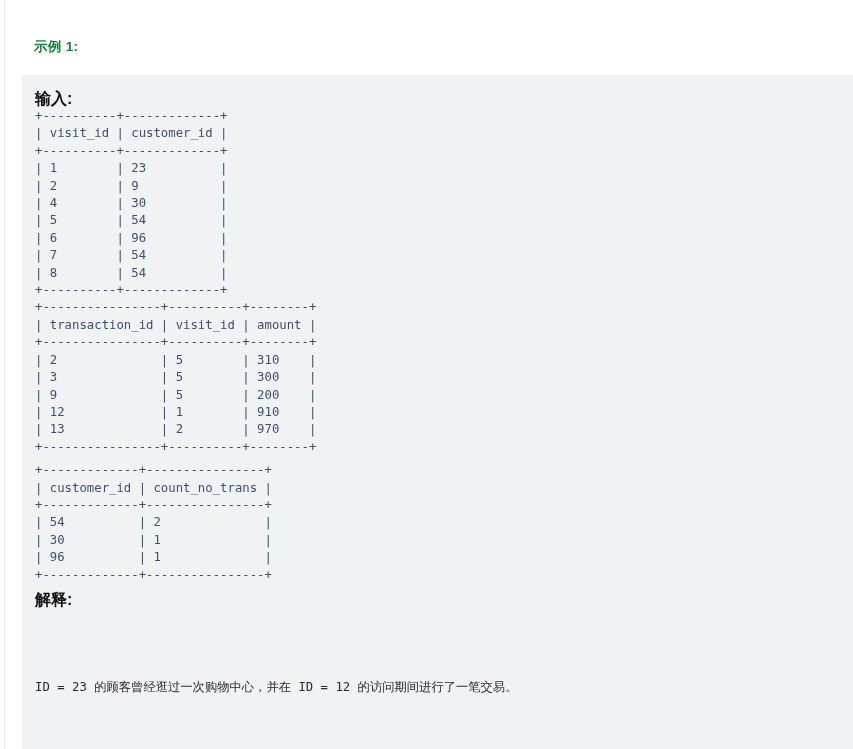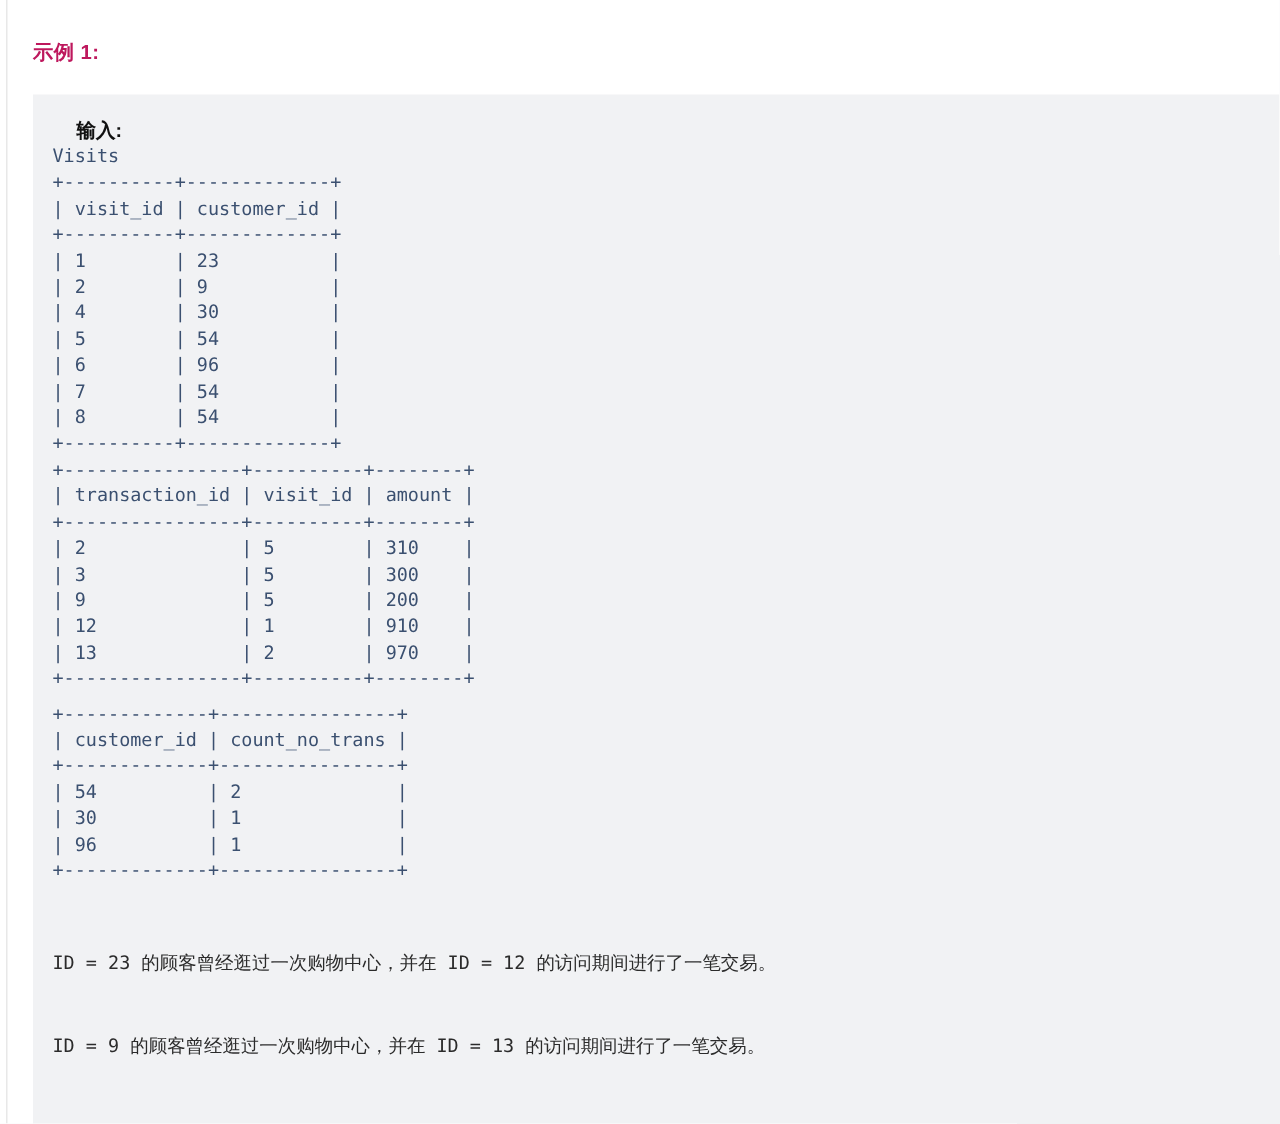--- a/index.html
+++ b/index.html
@@ -33,11 +33,11 @@
   }
 
   .example-title {
-    margin: 4px;
+    margin: 16px;
     padding: 22px 0 0 18px;
     font-size: 13.5px;
     font-weight: bold;
-    color: #be185d;
+    color: #15803d;
     letter-spacing: 0.3px;
   }
 

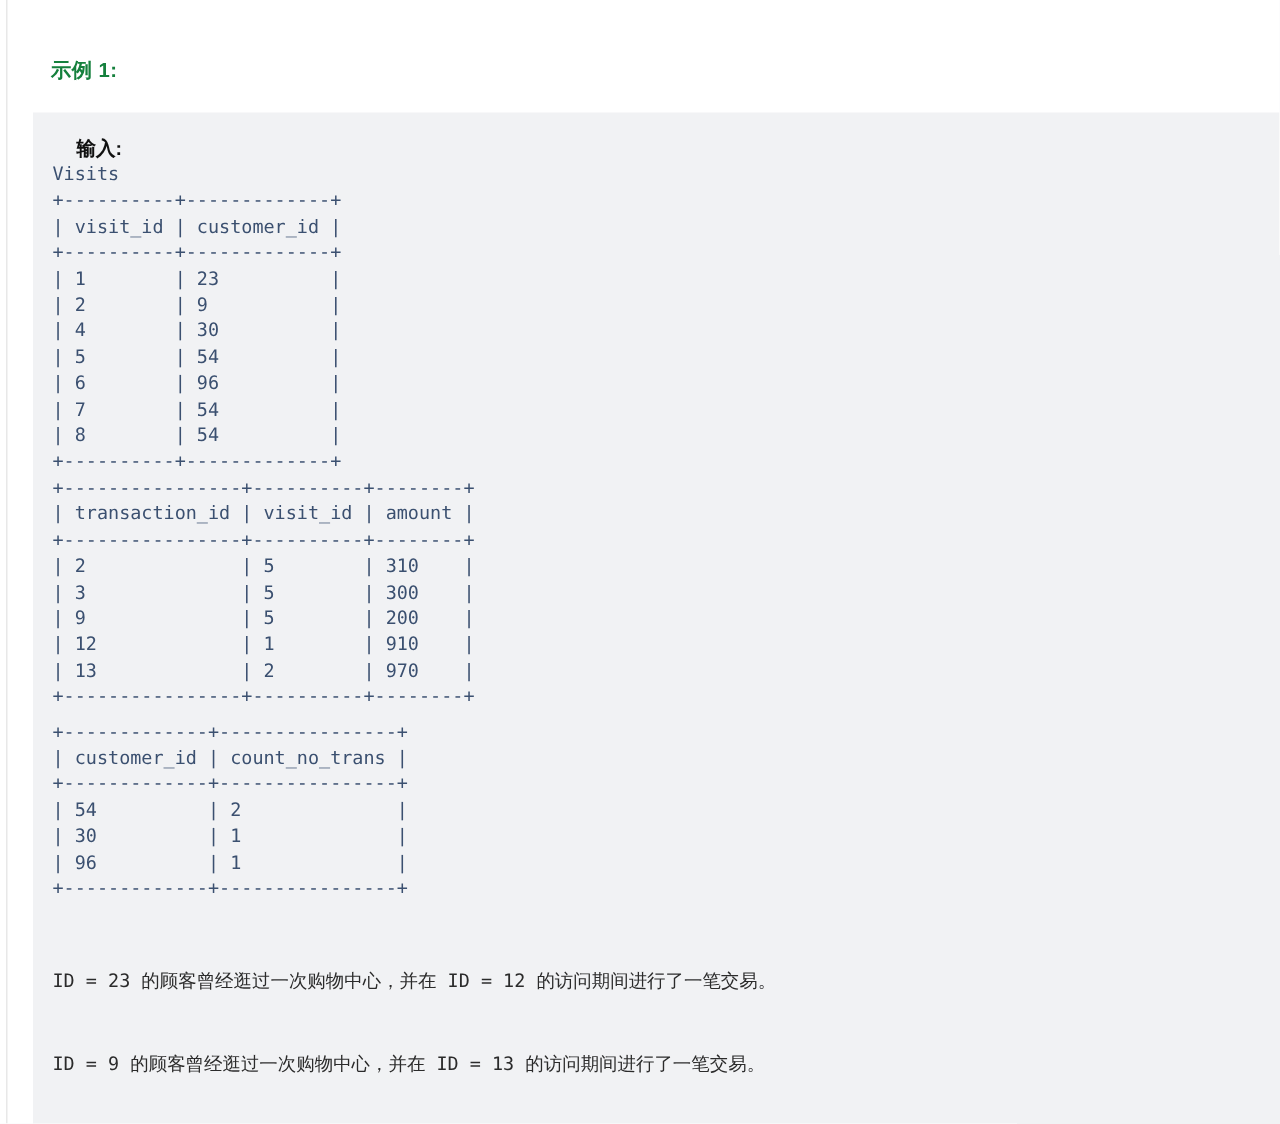--- a/index.html
+++ b/index.html
@@ -53,10 +53,10 @@
 
   .section-label {
     font-family: "Liberation Sans", sans-serif;
-    font-size: 13px;
+    font-size: 16px;
     font-weight: bold;
     color: #111111;
-    padding-left: 29px;
+    padding-left: 13px;
     line-height: 19px;
     margin: 0;
   }

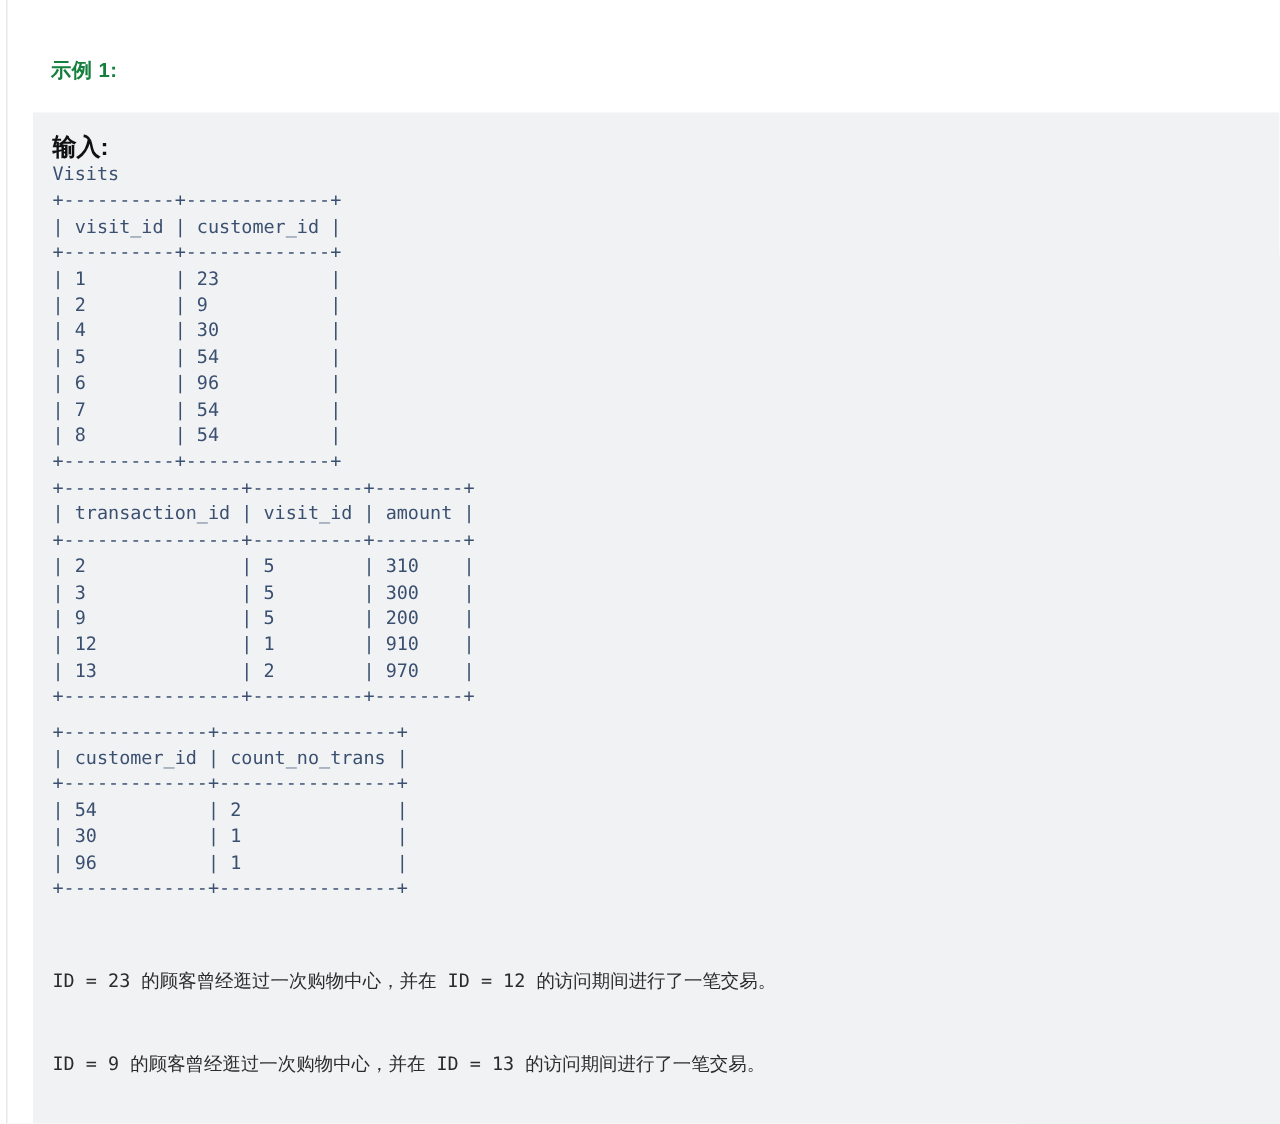--- a/index.html
+++ b/index.html
@@ -97,7 +97,6 @@
 
     <div class="section-label">输入:</div>
 
-    <pre class="mono">Visits</pre>
 
     <pre class="mono">+----------+-------------+
 | visit_id | customer_id |

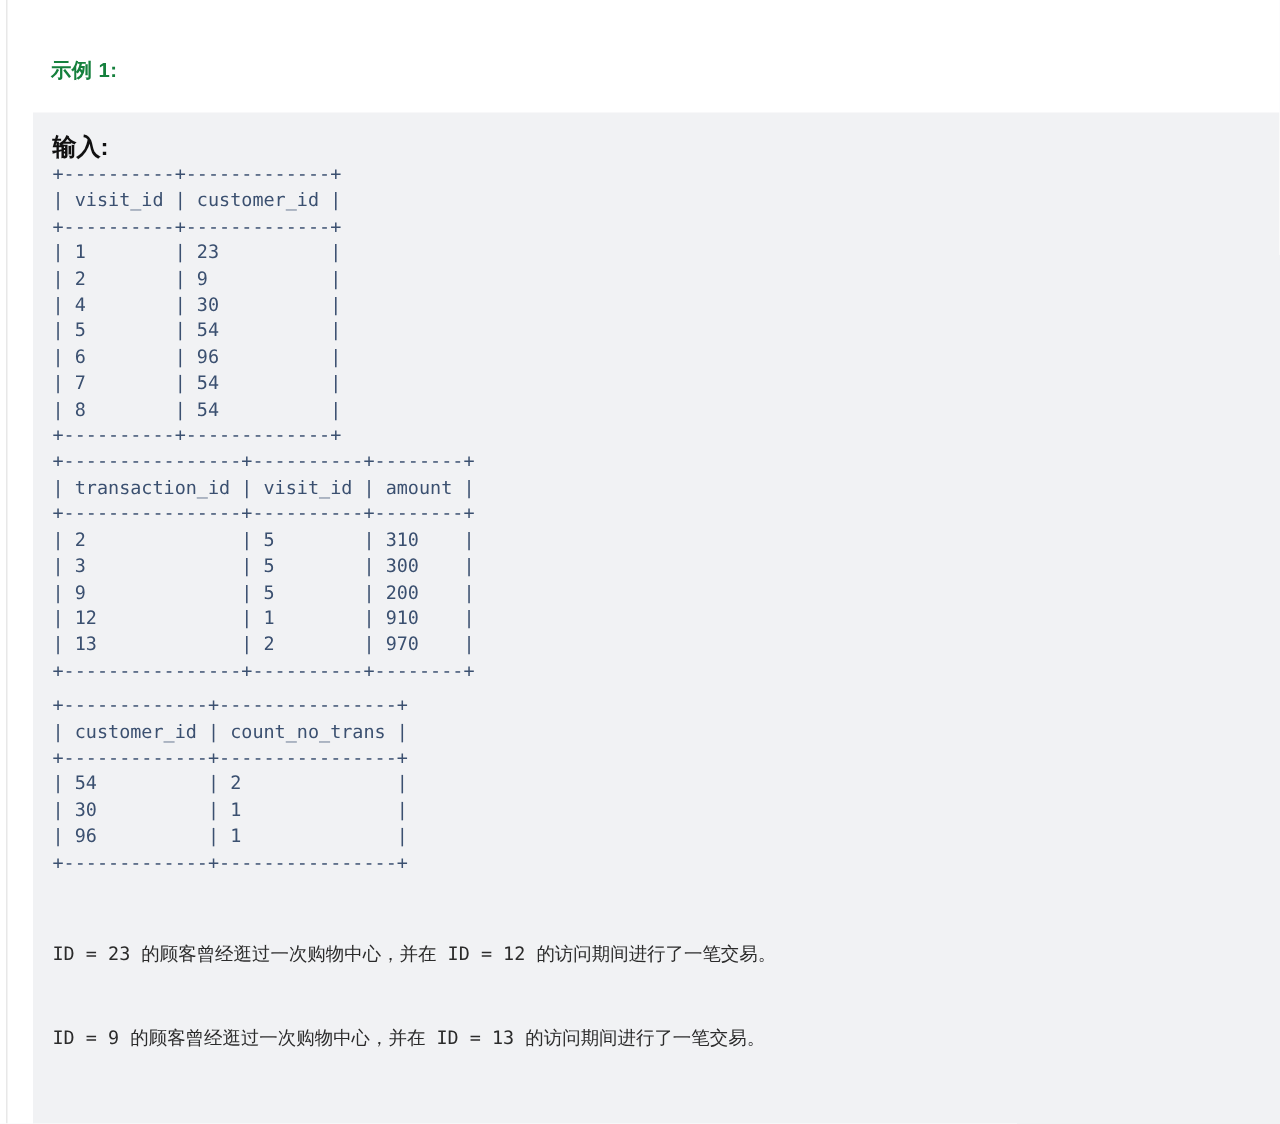--- a/index.html
+++ b/index.html
@@ -134,6 +134,7 @@
 
     <div class="spacer-sm"></div>
 
+    <div class="section-label">解释:</div>
 
     <div class="explain-lines">
       <div>ID = 23 的顾客曾经逛过一次购物中心，并在 ID = 12 的访问期间进行了一笔交易。</div>

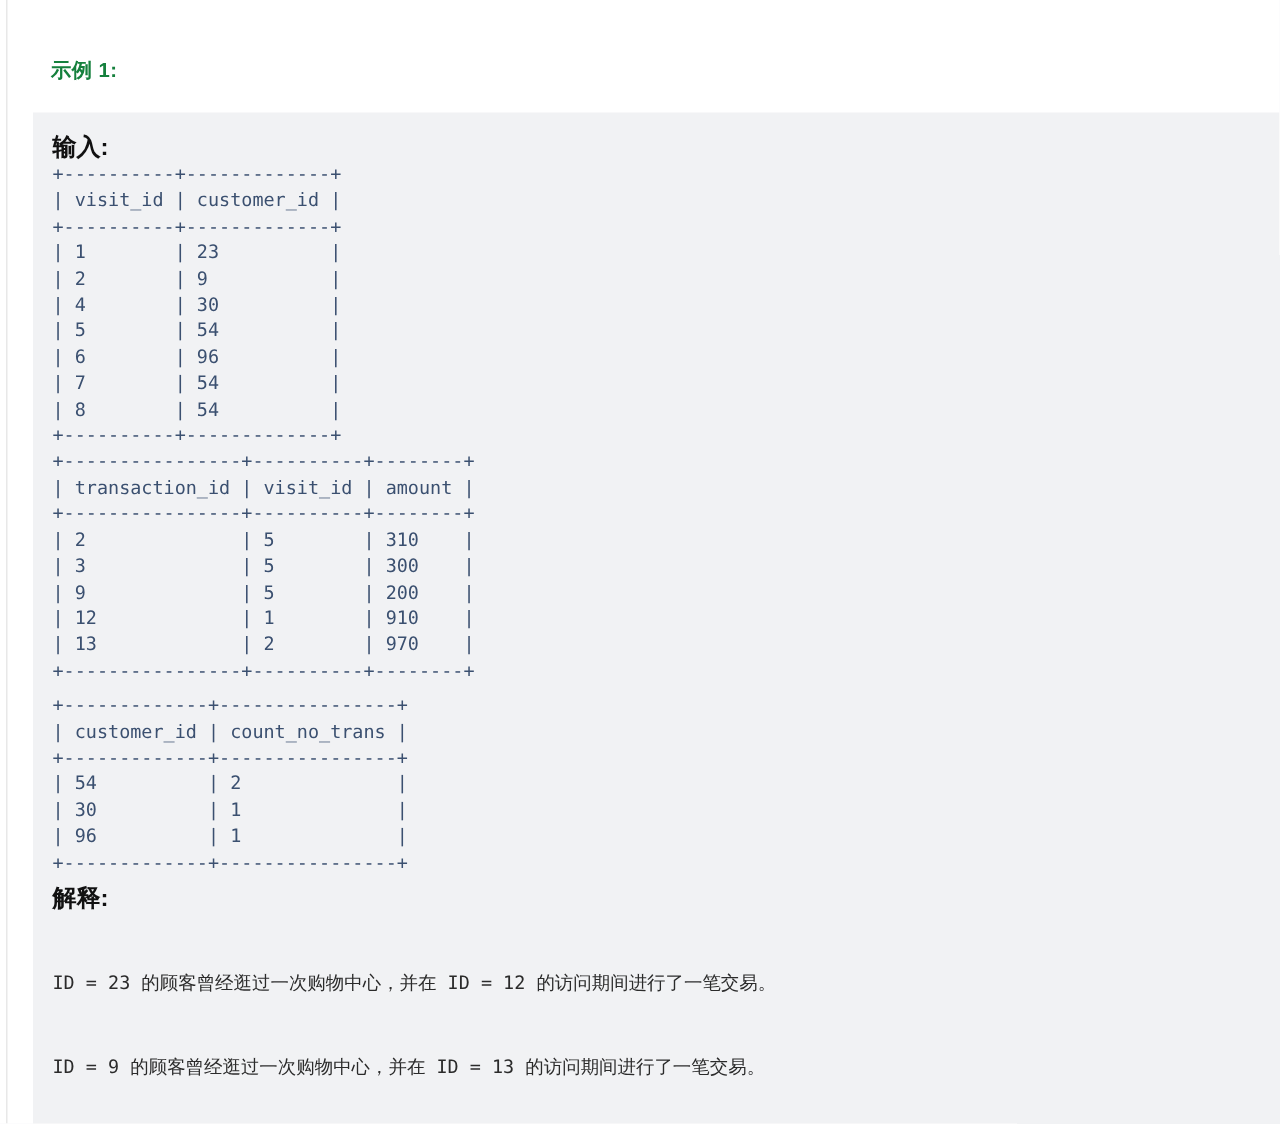--- a/index.html
+++ b/index.html
@@ -82,7 +82,7 @@
     color: #2b2b2b;
     white-space: pre;
   }
-  .explain-lines div { white-space: pre; }
+  .explain-lines div { white-space: pre; margin-top: 32px; }
 </style>
 </head>
 <body>

